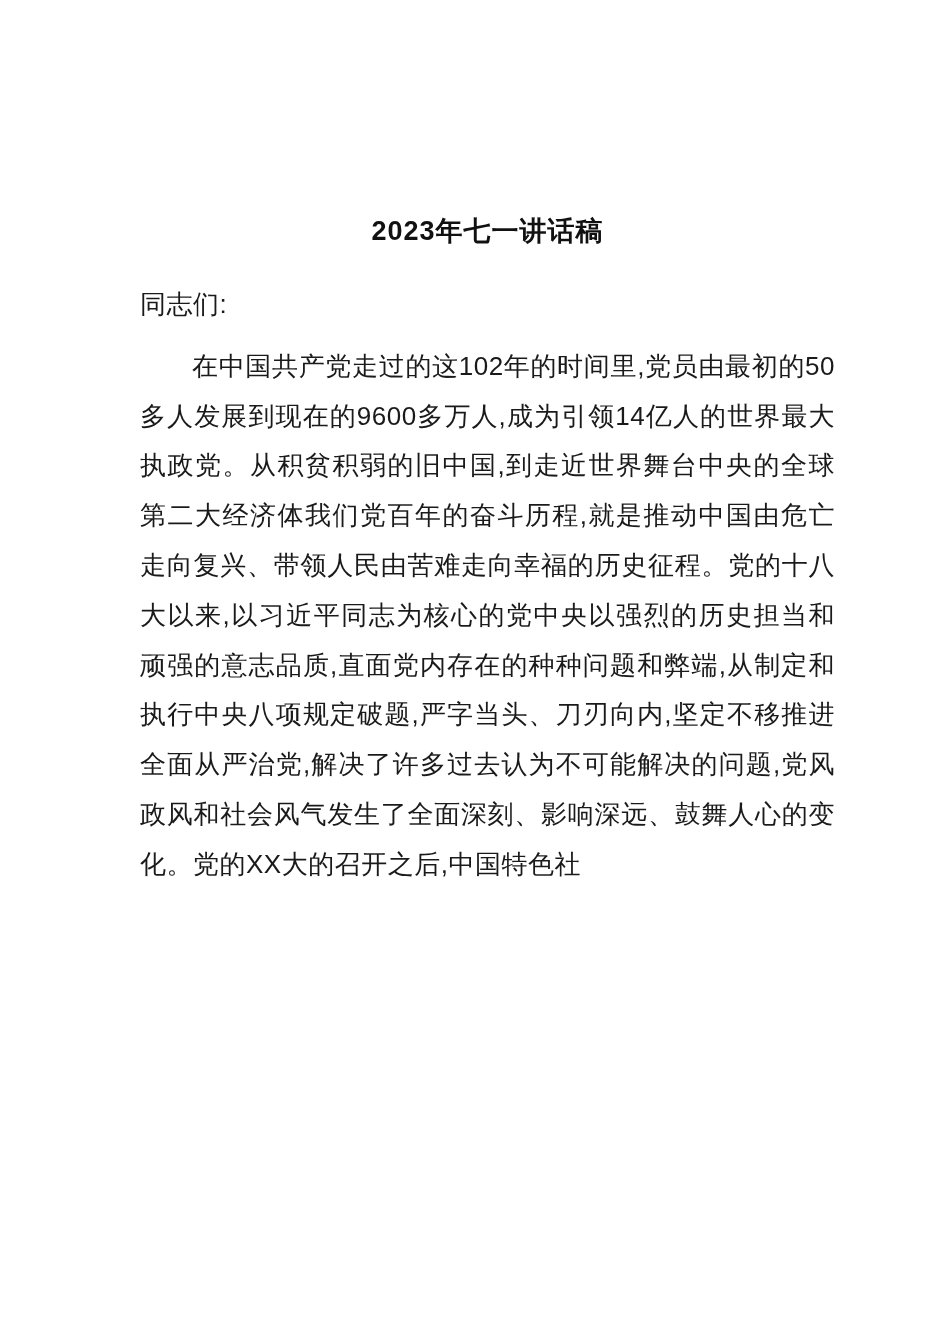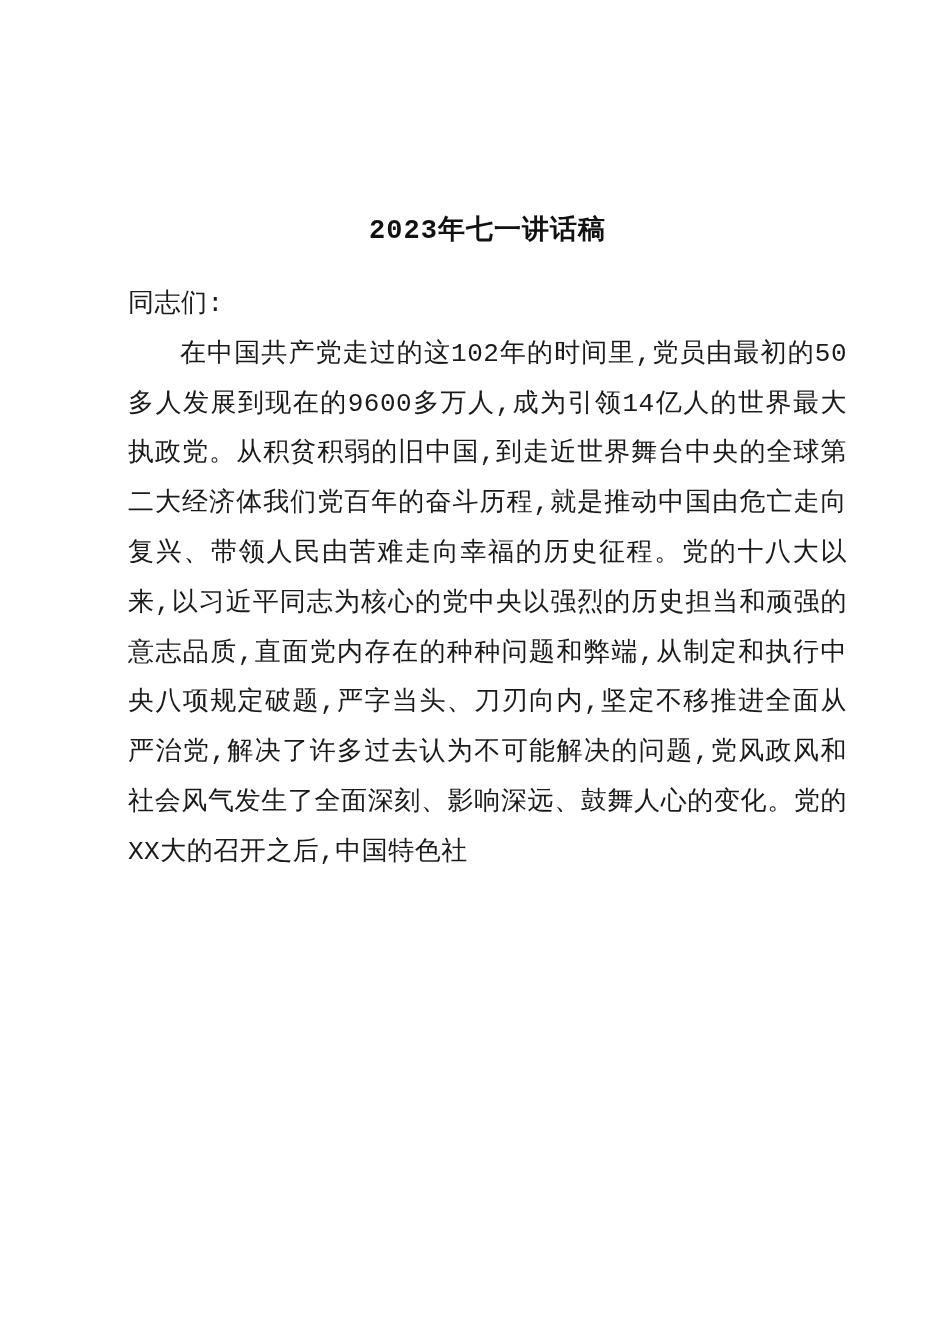--- a/index.html
+++ b/index.html
@@ -13,7 +13,7 @@
     height: 1344px;
     background: #ffffff;
     overflow: hidden;
-    font-family: Liberation Mono, monospace;
+    font-family: Liberation Sans, sans-serif;
     color: #1a1a1a;
   }
   .doc {

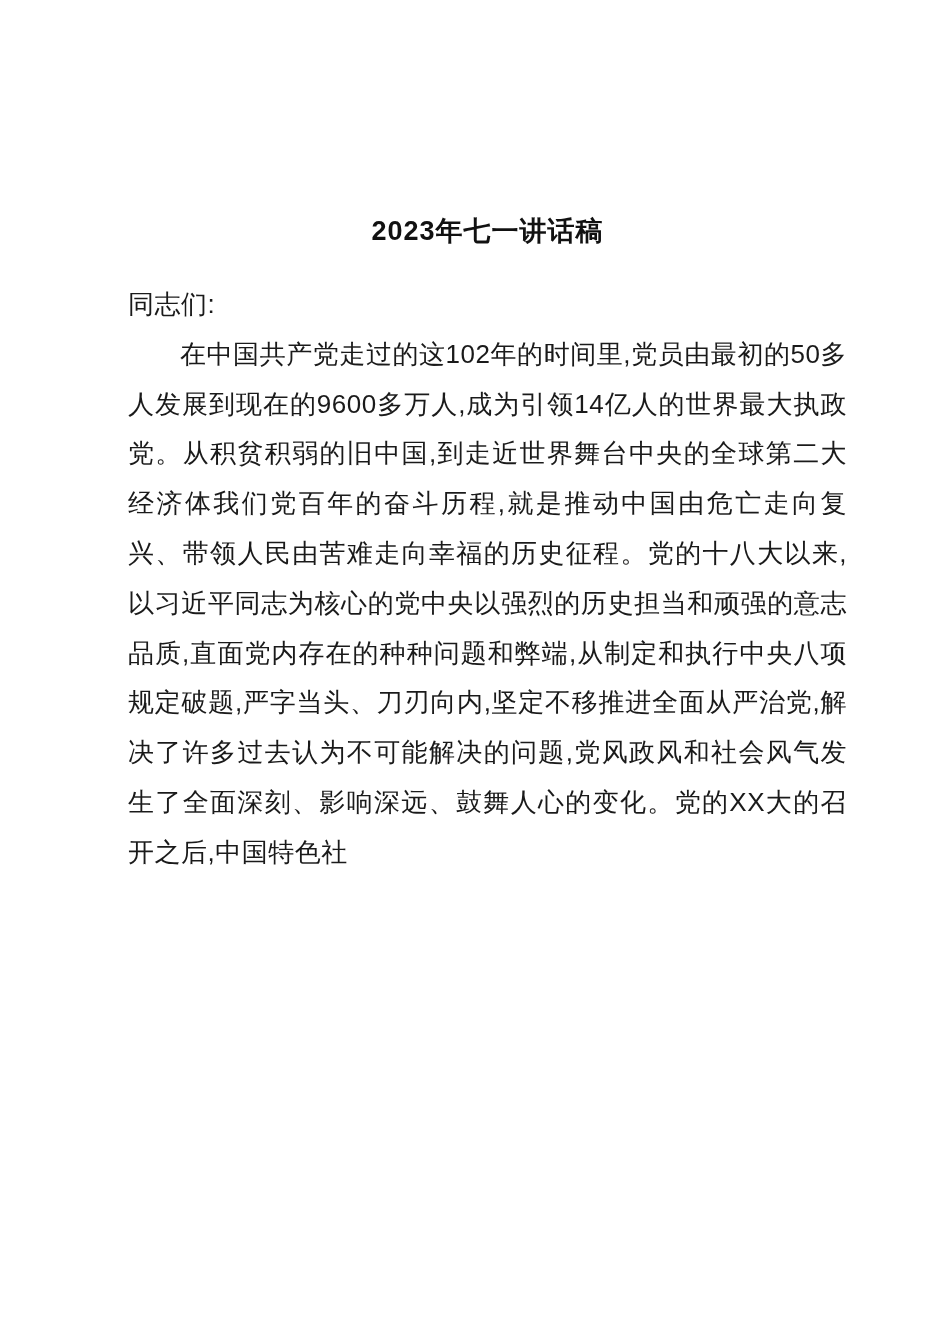--- a/index.html
+++ b/index.html
@@ -32,7 +32,7 @@
     color: #111111;
   }
   .body-text p {
-    margin: 0;
+    margin: 12px;
     font-size: 26px;
     line-height: 49.8px;
     text-align: justify;

